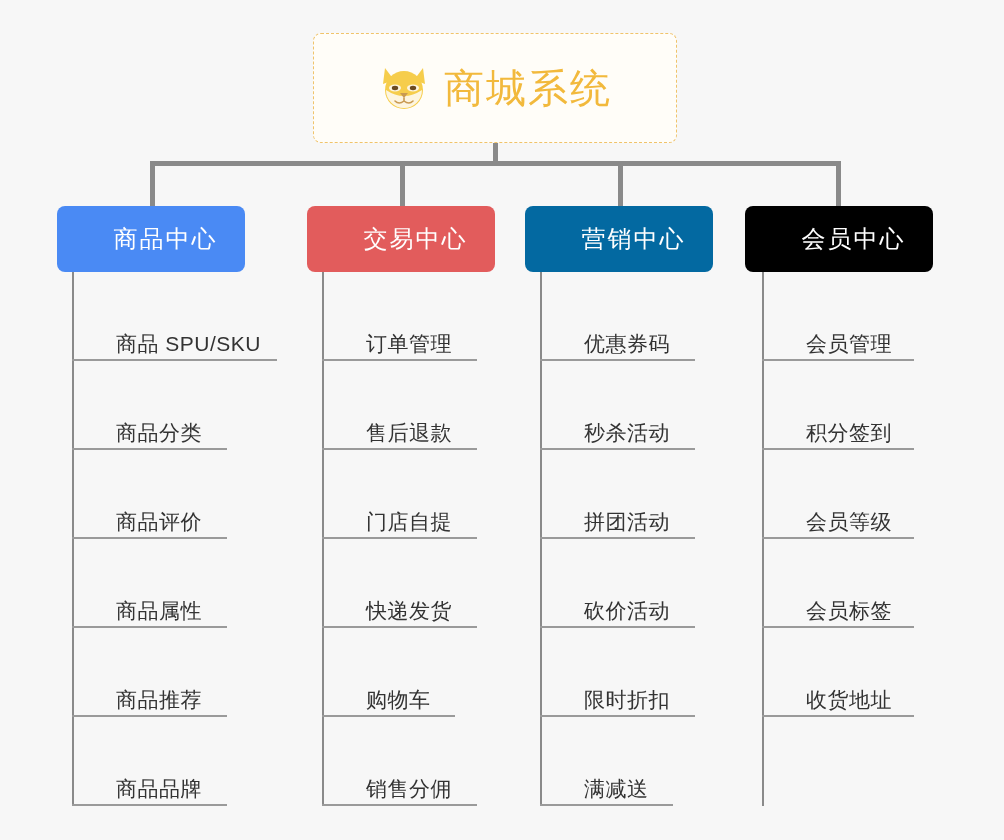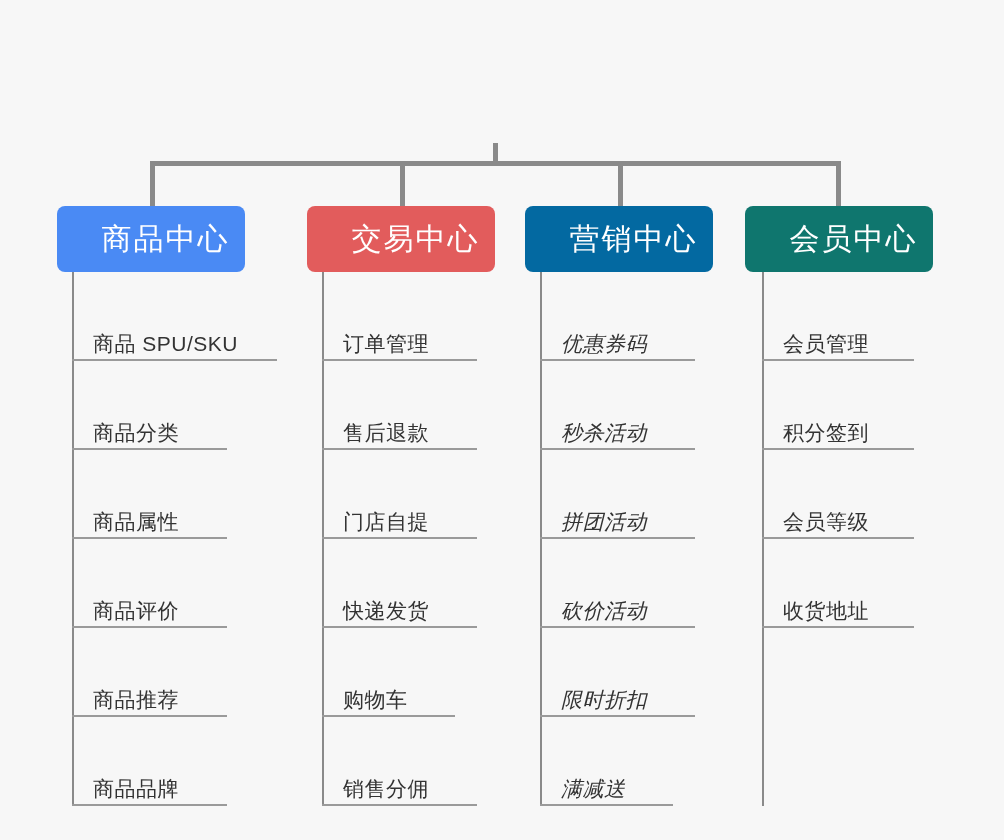--- a/index.html
+++ b/index.html
@@ -123,6 +123,22 @@
 
 <div id="diagram">
 
+  <div class="root-node">
+    <svg class="shiba" viewBox="0 0 52 48">
+      <path d="M7 4 L5 20 L16 16 Z" fill="#f6cd4c"></path>
+      <path d="M45 4 L47 20 L36 16 Z" fill="#f6cd4c"></path>
+      <circle cx="26" cy="26" r="19" fill="#f6cd4c"></circle>
+      <path d="M7 27 a19 19 0 0 0 38 0 a19 19 0 0 1 -38 0 Z" fill="#fdf5e0"></path>
+      <path d="M8 26 a18 18 0 0 0 36 0 q-18 12 -36 0 Z" fill="#fdf5e0"></path>
+      <ellipse cx="17" cy="24" rx="6" ry="3.4" fill="#fdf5e0"></ellipse>
+      <ellipse cx="35" cy="24" rx="6" ry="3.4" fill="#fdf5e0"></ellipse>
+      <ellipse cx="17" cy="24" rx="3.2" ry="2.2" fill="#6b4a20"></ellipse>
+      <ellipse cx="35" cy="24" rx="3.2" ry="2.2" fill="#6b4a20"></ellipse>
+      <path d="M22 29 h8 l-4 5 Z" fill="#c99a52"></path>
+      <path d="M26 34 v3 M26 37 q-5 4 -9 0 M26 37 q5 4 9 0" stroke="#c99a52" stroke-width="1.6" fill="none" stroke-linecap="round"></path>
+    </svg>
+    <span class="root-title">商城系统</span>
+  </div>
 
   <div class="conn conn-v" style="left:493px; top:143px; width:5px; height:22px;"></div>
   <div class="conn conn-h" style="left:150px; top:161px; width:690px; height:5px;"></div>

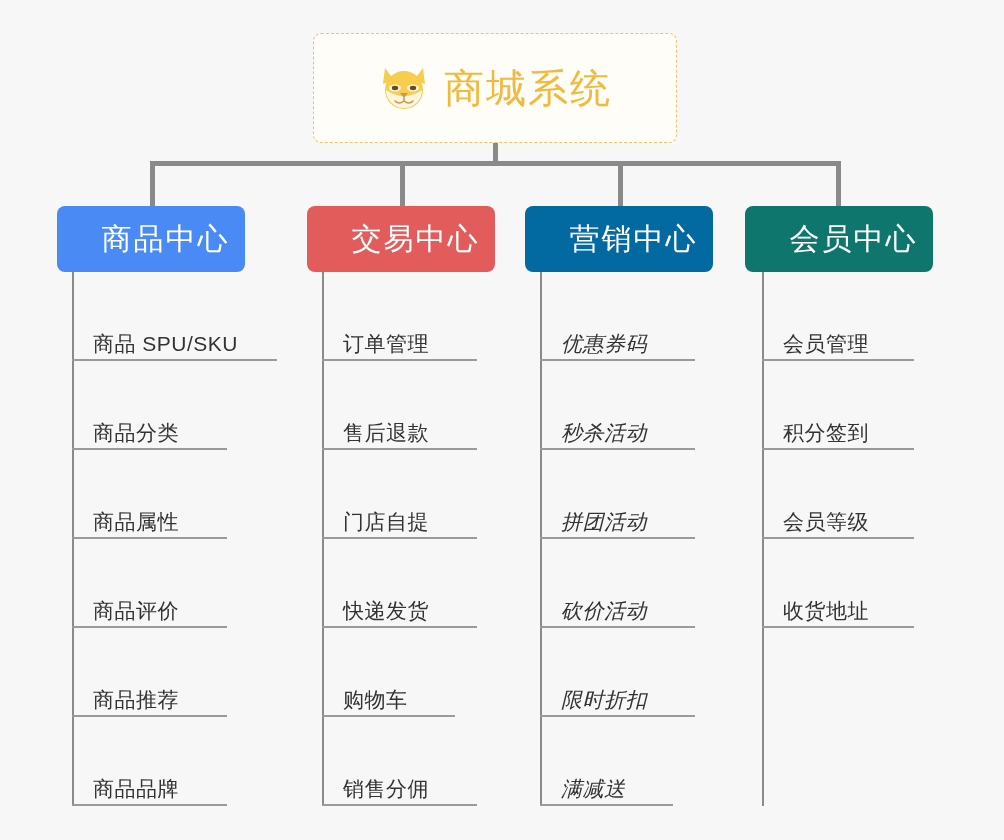--- a/index.html
+++ b/index.html
@@ -73,7 +73,7 @@
     box-sizing: border-box;
   }
   .cat-label {
-    font-size: 30px;
+    font-size: 24px;
     color: #ffffff;
     letter-spacing: 2px;
     line-height: 1;

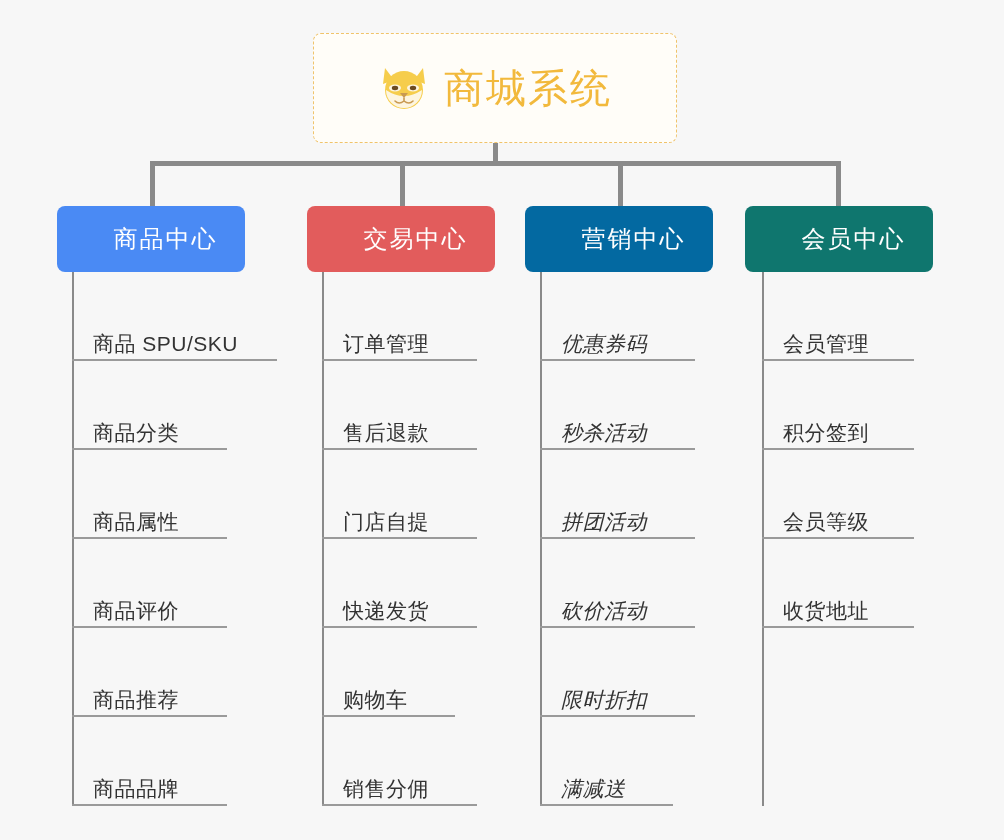--- a/index.html
+++ b/index.html
@@ -159,7 +159,7 @@
     <span class="cat-label">营销中心</span>
   </div>
 
-  <div class="cat-box" style="left: 745px; background: #0f766e;">
+  <div class="cat-box" style="left: 745px; background: #000000;">
     <span class="cat-label">会员中心</span>
   </div>
 

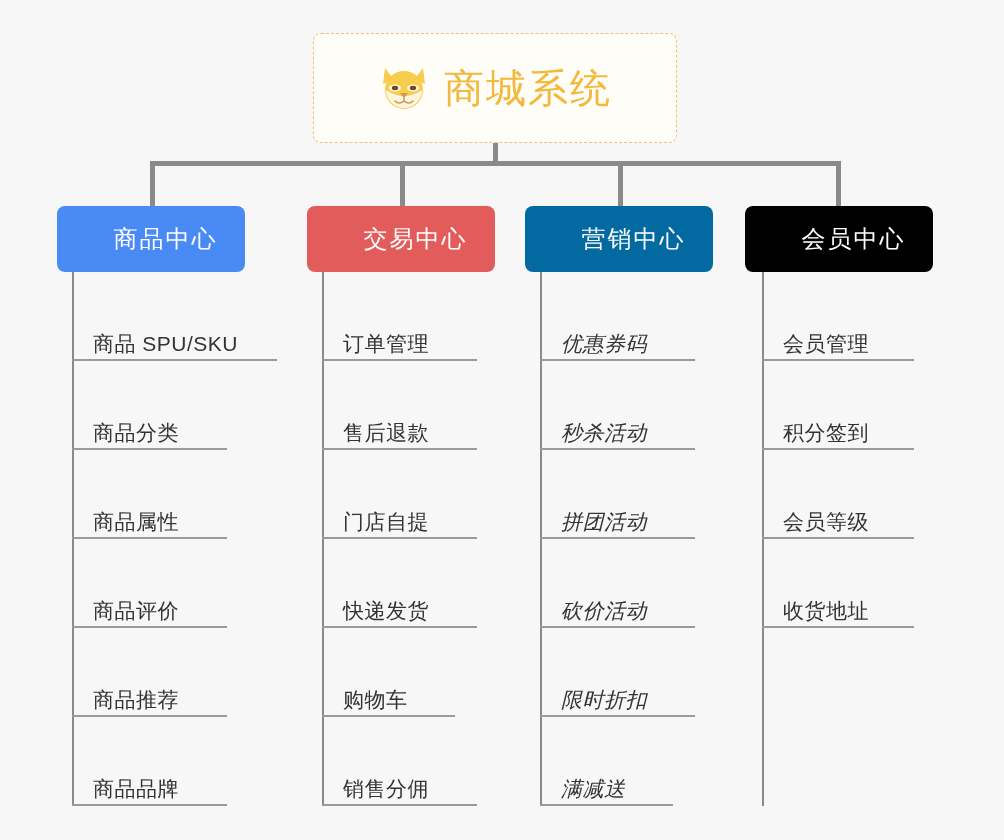--- a/index.html
+++ b/index.html
@@ -100,7 +100,7 @@
     box-sizing: border-box;
     display: flex;
     align-items: flex-end;
-    padding-left: 21px;
+    padding-left: 44px;
   }
   .leaf-text {
     font-size: 21px;

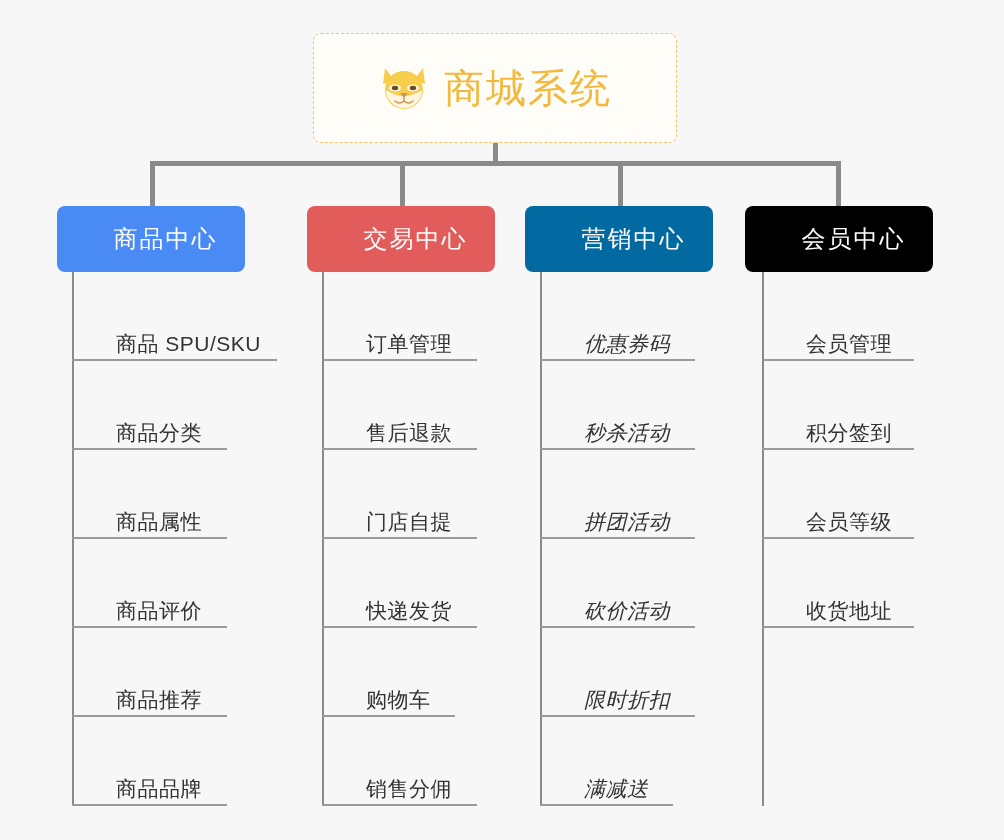--- a/index.html
+++ b/index.html
@@ -219,7 +219,7 @@
     </div>
   </div>
 
-  <div class="leaf-col" style="left:540px;font-style:italic;">
+  <div class="leaf-col" style="left:540px;">
     <div class="leaf-spine" style="height:534px;"></div>
     <div class="leaf-item">
       <span class="leaf-text">优惠券码</span>

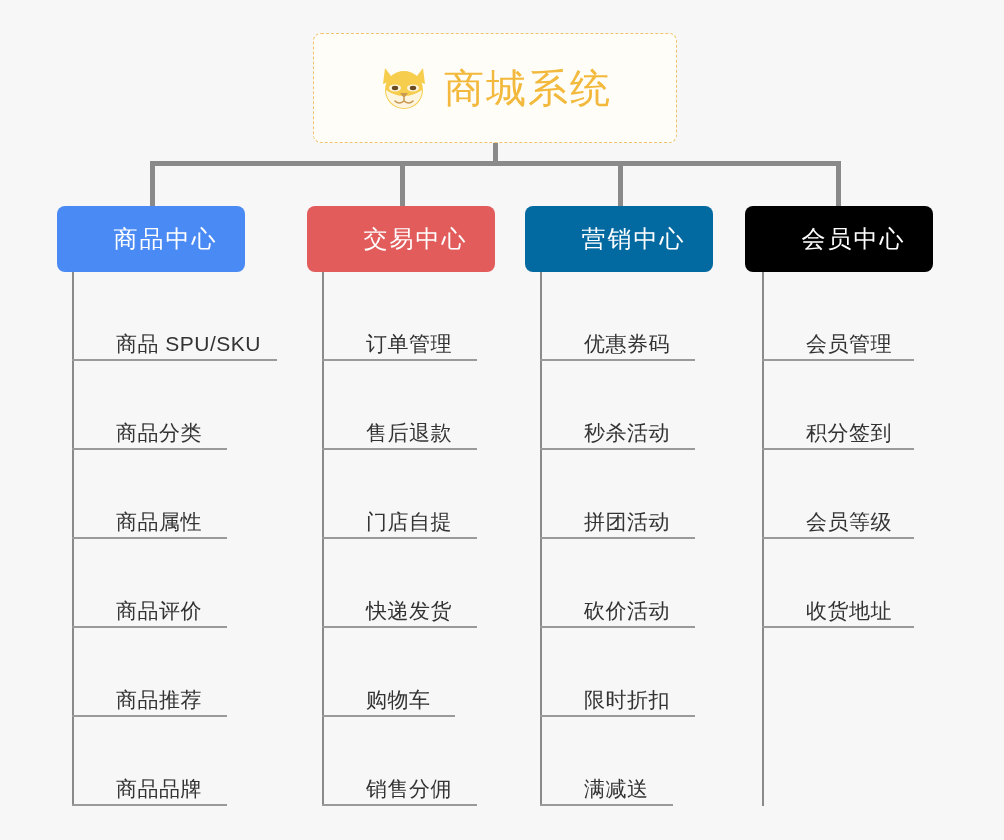--- a/index.html
+++ b/index.html
@@ -174,11 +174,11 @@
       <div class="leaf-rule" style="width:155px;"></div>
     </div>
     <div class="leaf-item">
+      <span class="leaf-text">商品评价</span>
+      <div class="leaf-rule" style="width:155px;"></div>
+    </div>
+    <div class="leaf-item">
       <span class="leaf-text">商品属性</span>
-      <div class="leaf-rule" style="width:155px;"></div>
-    </div>
-    <div class="leaf-item">
-      <span class="leaf-text">商品评价</span>
       <div class="leaf-rule" style="width:155px;"></div>
     </div>
     <div class="leaf-item">

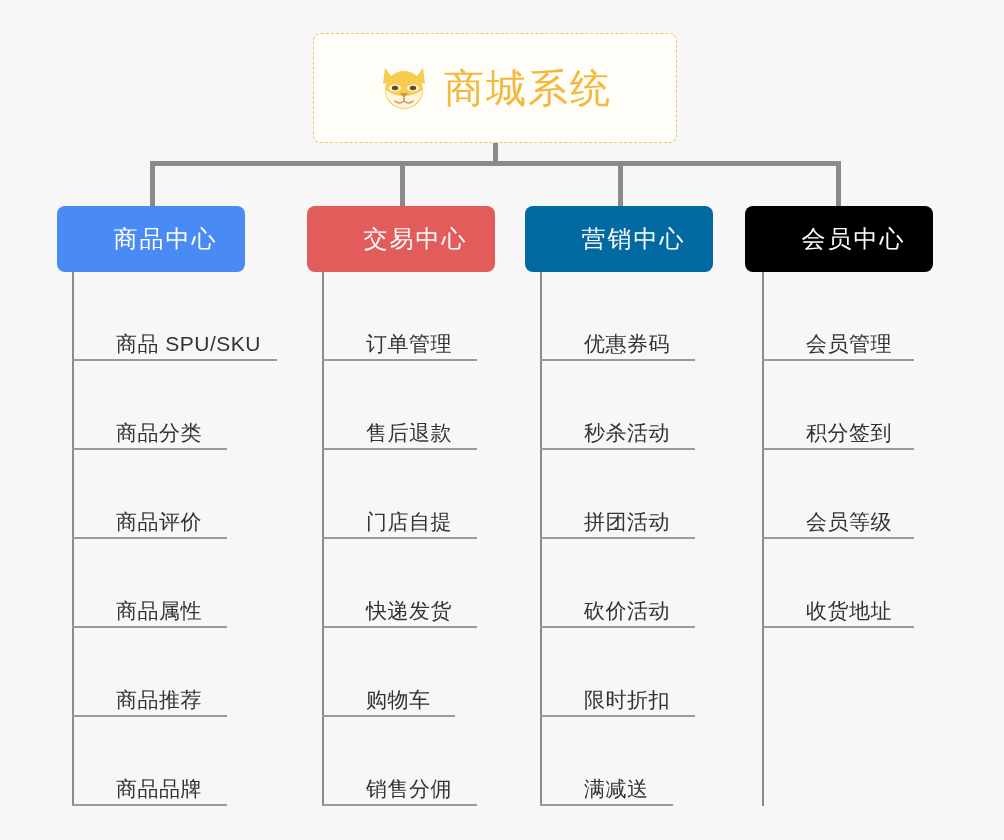--- a/index.html
+++ b/index.html
@@ -262,6 +262,10 @@
       <div class="leaf-rule" style="width:152px;"></div>
     </div>
     <div class="leaf-item">
+      <span class="leaf-text">会员标签</span>
+      <div class="leaf-rule" style="width:152px;"></div>
+    </div>
+    <div class="leaf-item">
       <span class="leaf-text">收货地址</span>
       <div class="leaf-rule" style="width:152px;"></div>
     </div>

